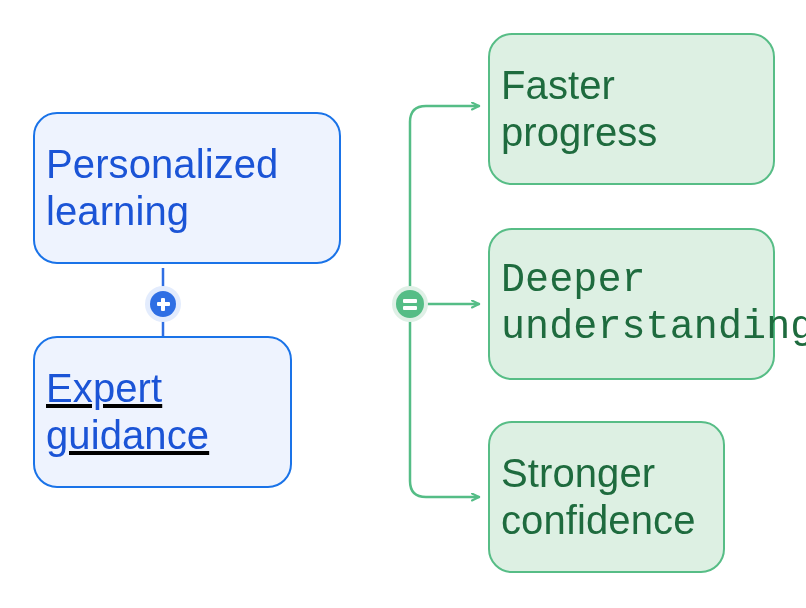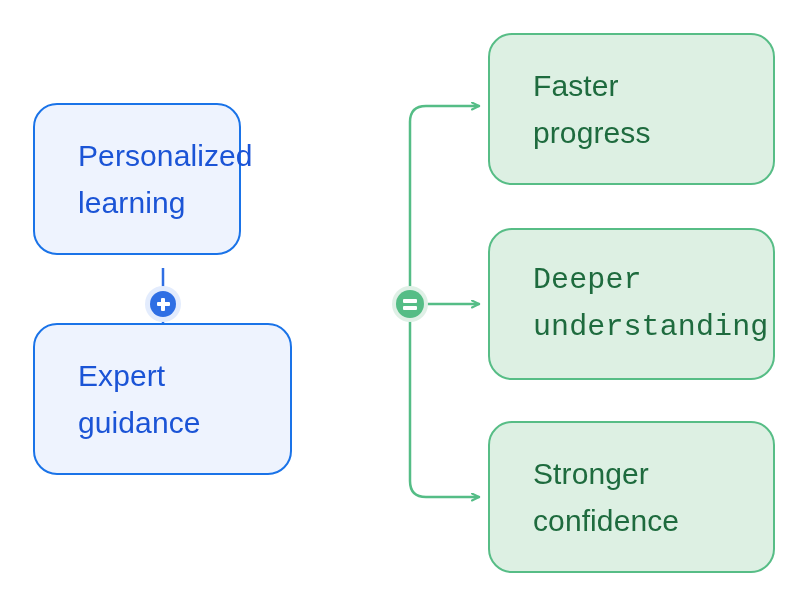--- a/index.html
+++ b/index.html
@@ -33,11 +33,11 @@
     justify-content: center;
   }
   .node .label {
-    font-size: 30px;
+    font-size: 40px;
     line-height: 47px;
     letter-spacing: 0.1px;
     white-space: pre-line;
-    padding: 0 43px;
+    padding: 0 11px;
   }
   .node.input {
     background: #eef3fe;

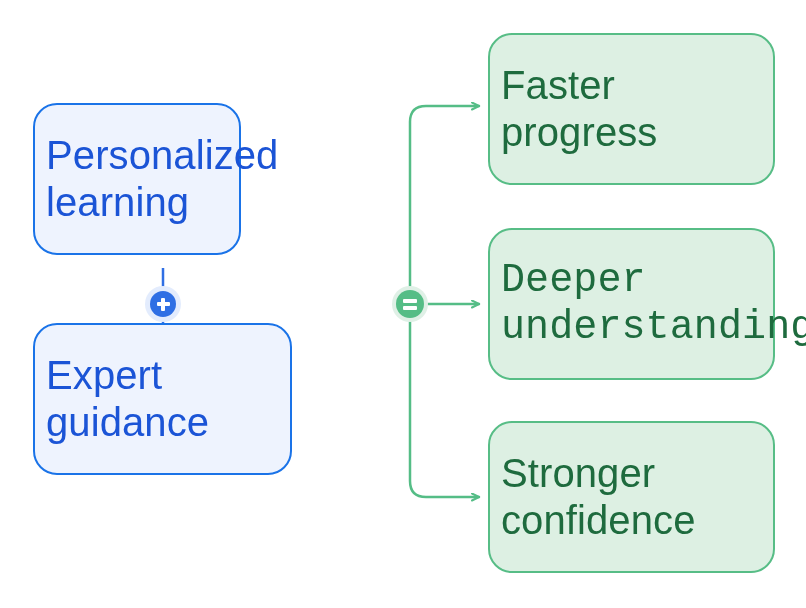--- a/index.html
+++ b/index.html
@@ -113,7 +113,7 @@
     <path d="M410,320 L410,481 Q410,497 426,497 L479,497" fill="none" stroke="#55bd86" stroke-width="2.5" stroke-linecap="round" marker-end="url(#arrowGreen)"></path>
   </svg>
 
-  <div class="node input" style="left:33px; top:103px; width:208px; height:152px;">
+  <div class="node input" style="left:33px; top:112px; width:308px; height:152px;">
     <div class="label">Personalized
 learning</div>
   </div>

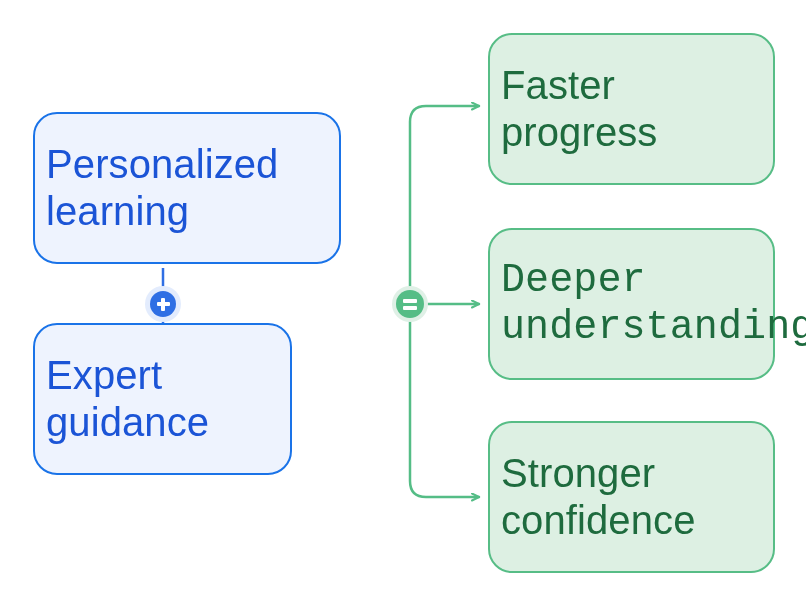--- a/index.html
+++ b/index.html
@@ -118,7 +118,7 @@
 learning</div>
   </div>
 
-  <div class="node input" style="left:33px; top:323px; width:259px; height:152px;">
+  <div class="node input" style="left:33px; top:336px; width:259px; height:152px;text-decoration:underline;">
     <div class="label">Expert
 guidance</div>
   </div>

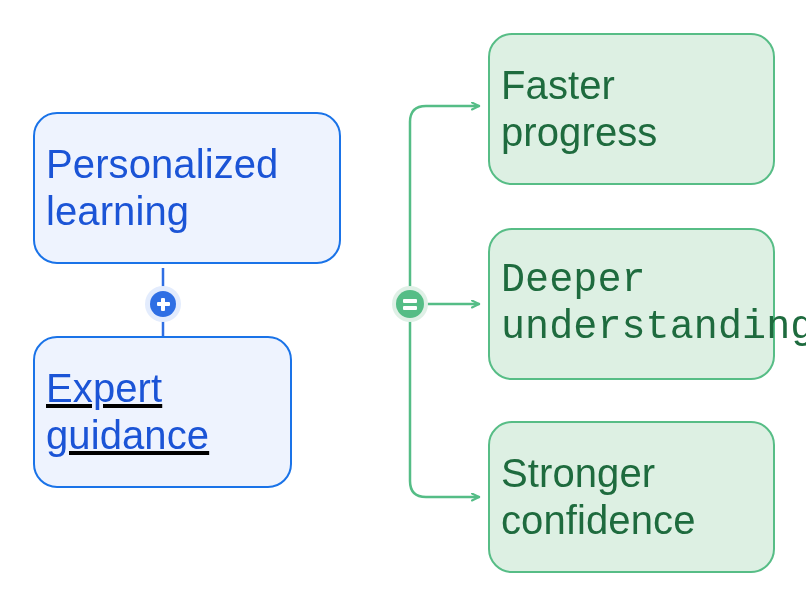--- a/index.html
+++ b/index.html
@@ -133,7 +133,7 @@
 understanding</div>
   </div>
 
-  <div class="node output" style="left:488px; top:421px; width:287px; height:152px;">
+  <div class="node output" style="left:488px; top:421px; width:237px; height:152px;">
     <div class="label">Stronger
 confidence</div>
   </div>

